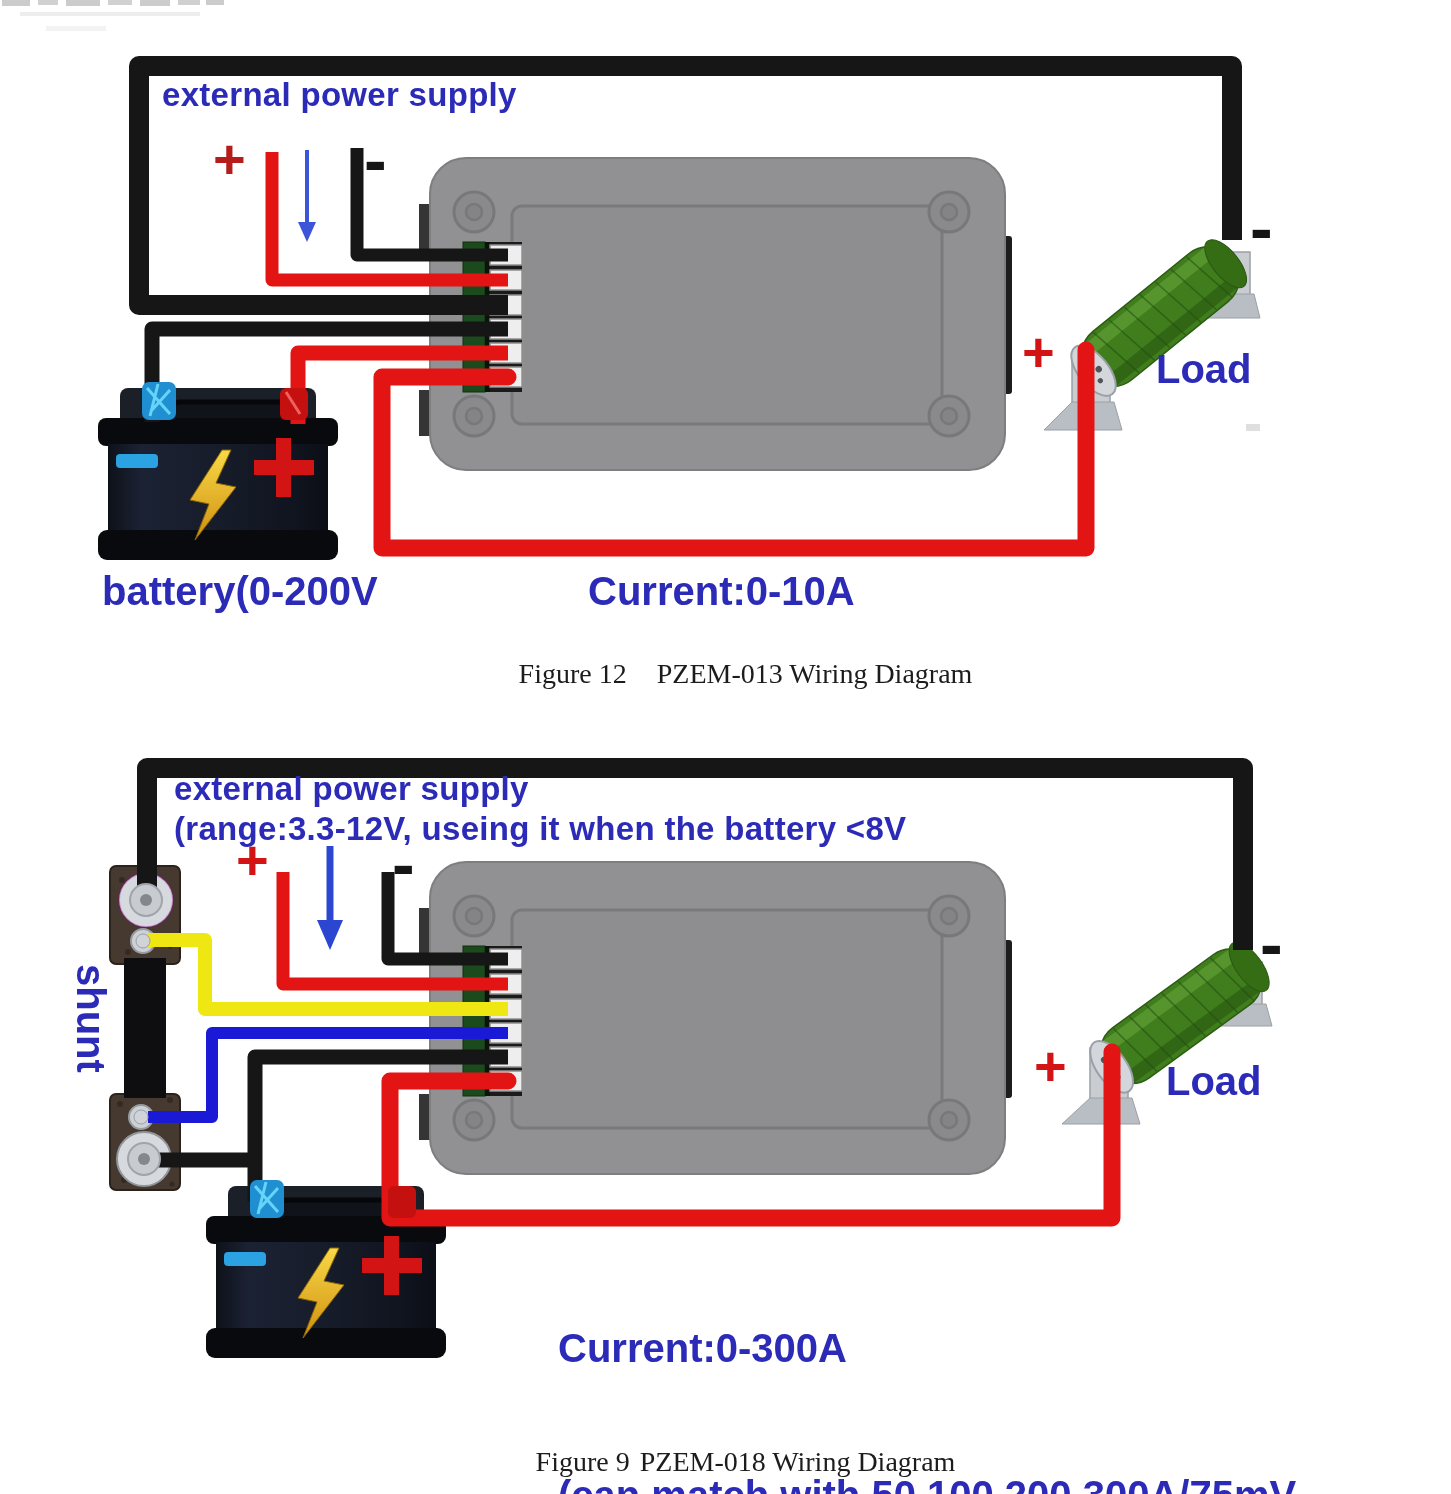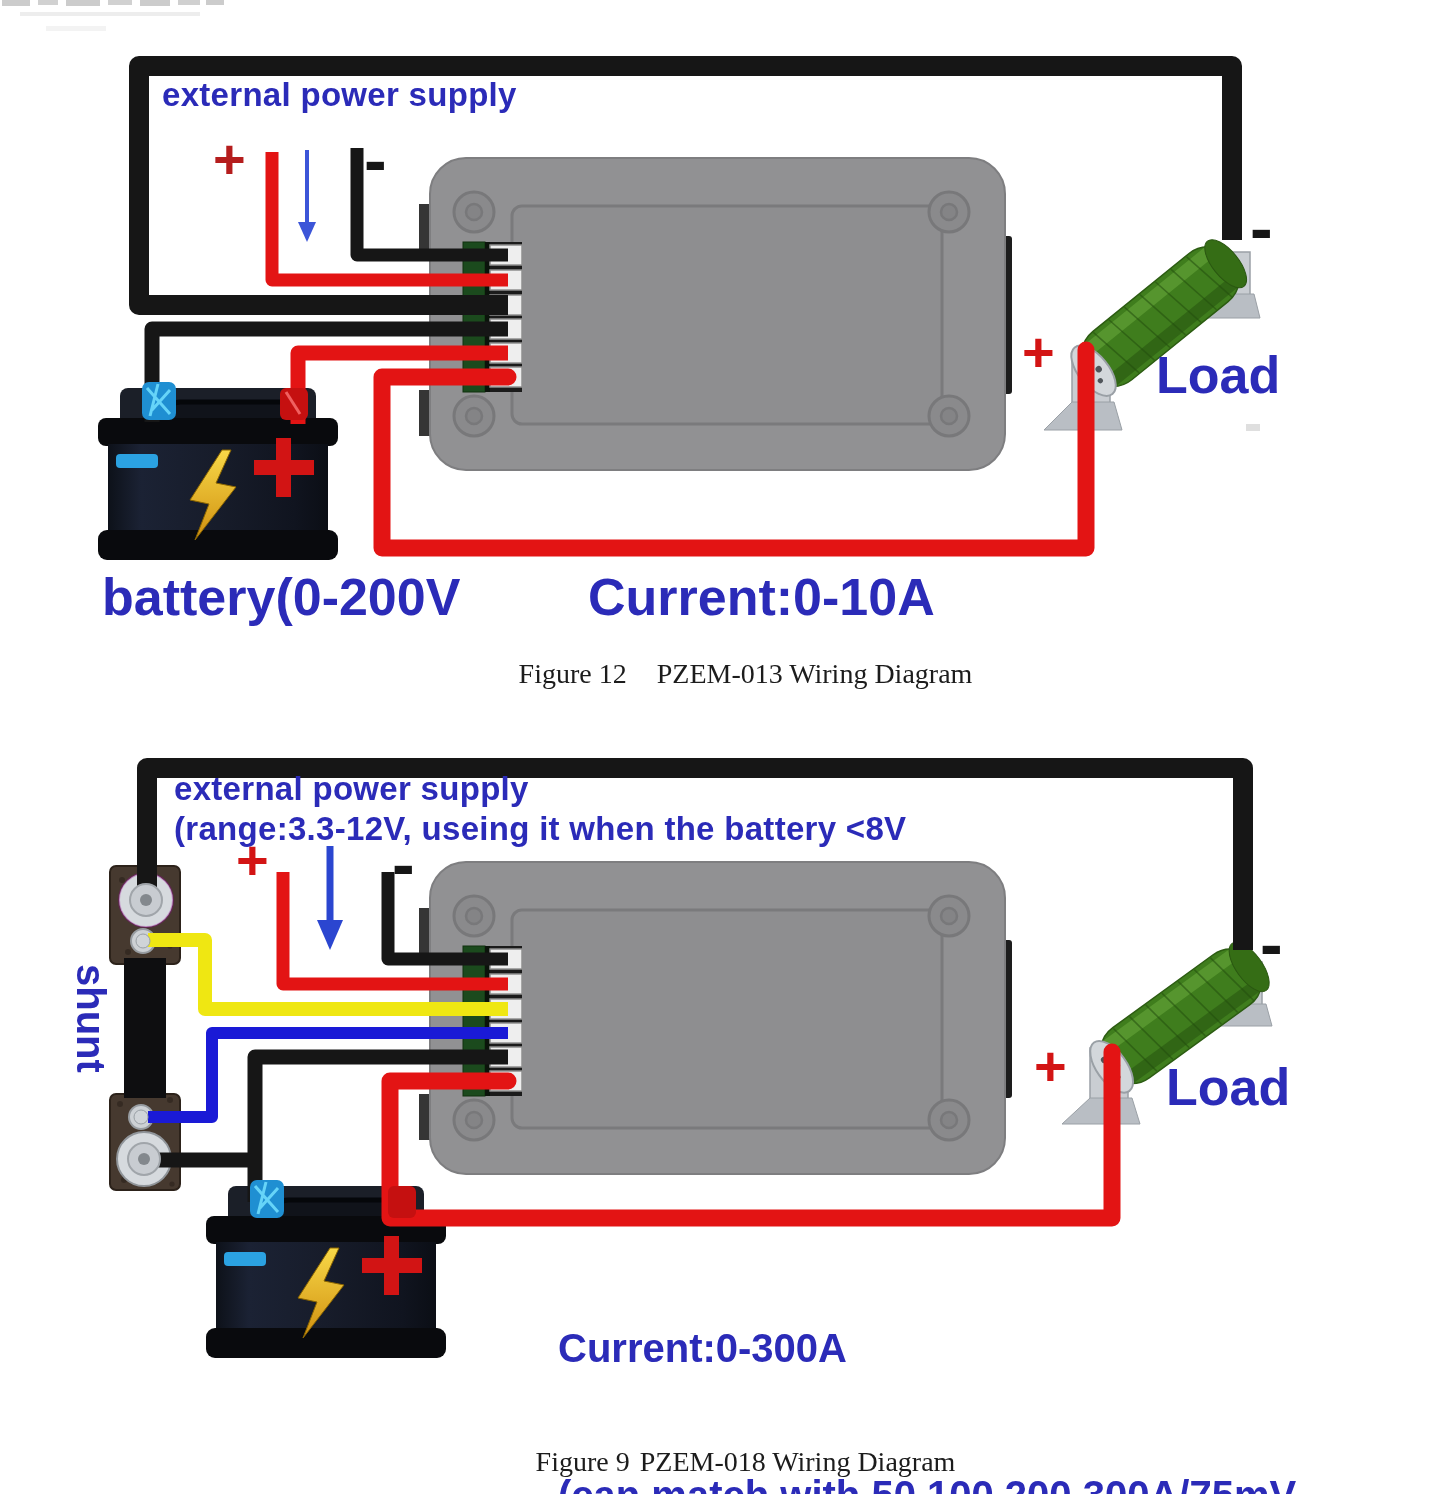--- a/index.html
+++ b/index.html
@@ -8,7 +8,7 @@
   #stage svg{position:absolute;left:0;top:0;}
   .lbl{position:absolute;font-weight:bold;color:#2b2bb8;white-space:pre;line-height:1.15;}
   .ext{font-size:33px;letter-spacing:.3px;}
-  .big{font-size:52px;}
+  .big{font-size:40px;}
   .plus{position:absolute;font-weight:bold;font-size:56px;line-height:1;color:#d31414;}
   .plus.dark{color:#b51d1d;}
   .minus{position:absolute;font-weight:bold;font-size:68px;line-height:.6;color:#161616;}

